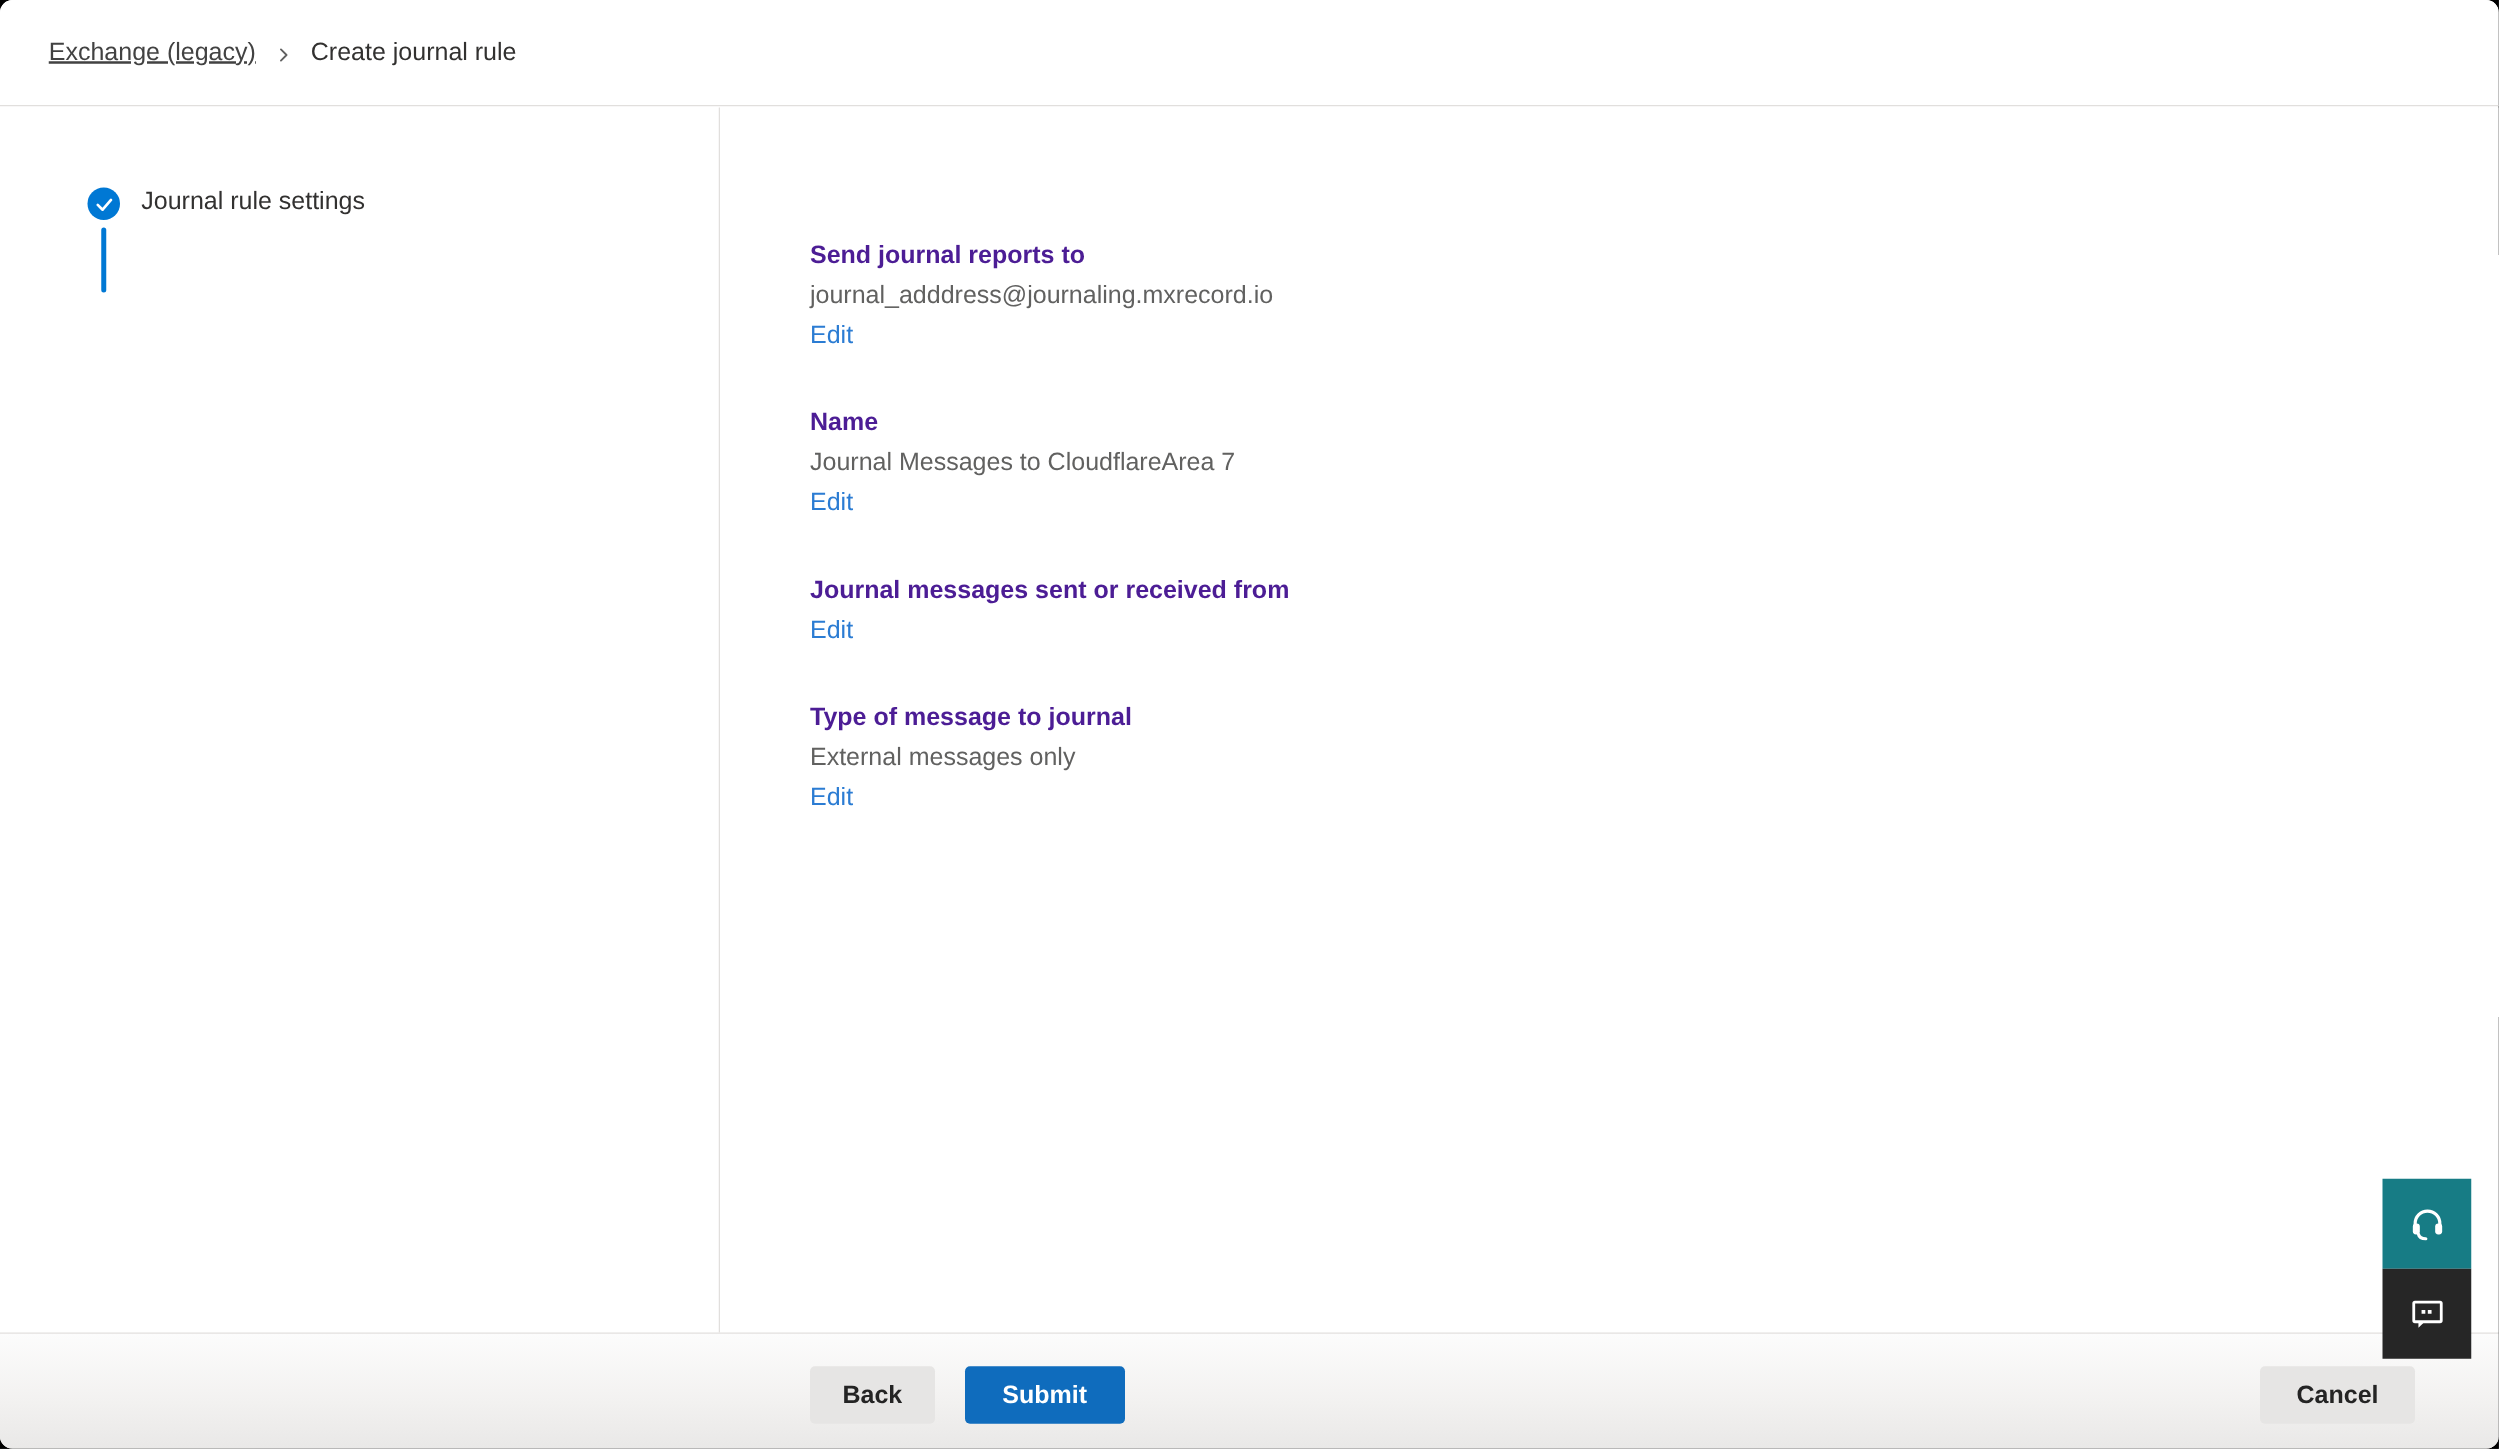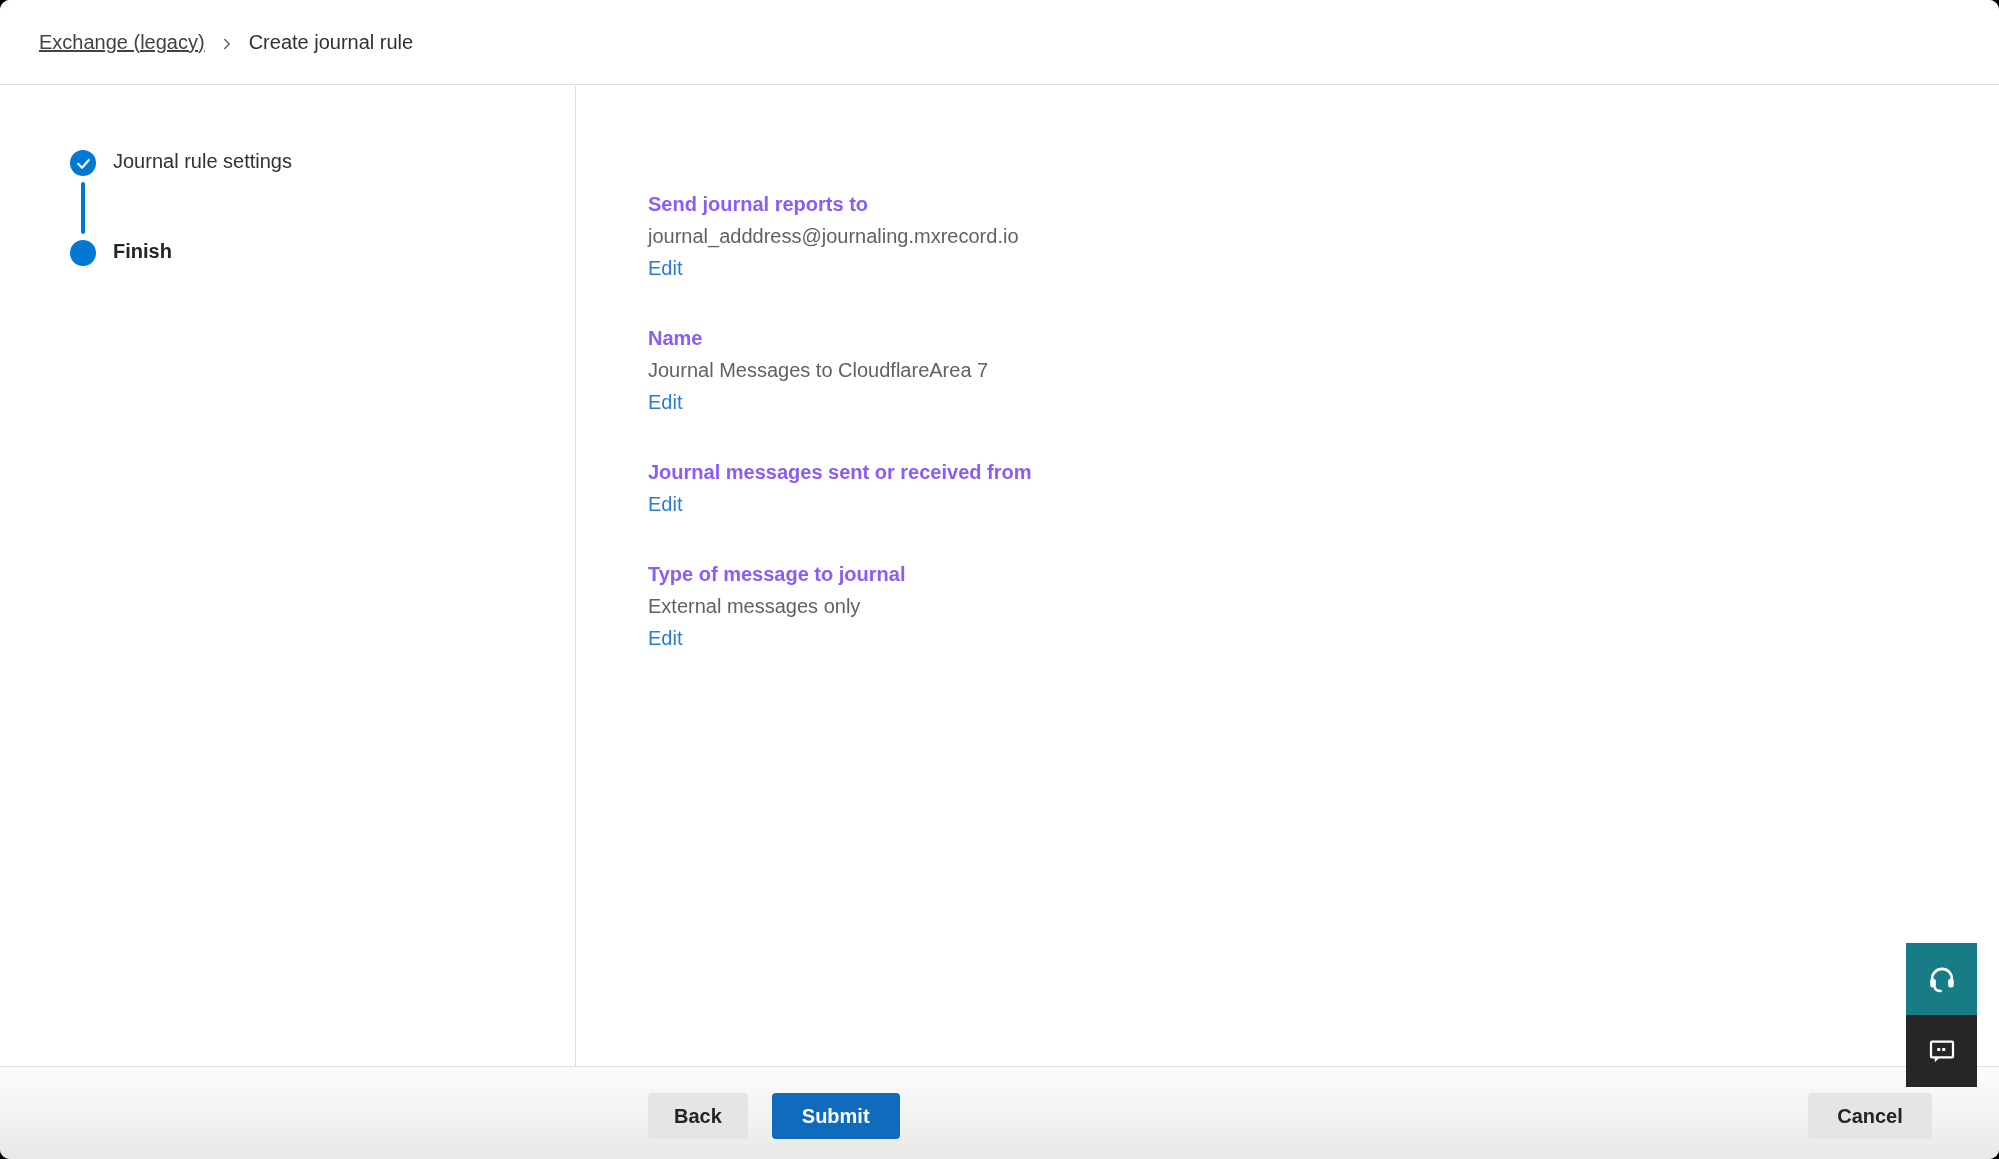--- a/index.html
+++ b/index.html
@@ -71,7 +71,7 @@
   }
   .sections { margin-top: 40px; }
   .section + .section { margin-top: 44px; }
-  .sec-label { font-size: 20px; line-height: 26px; font-weight: 700; color: #8b5cf6; margin-bottom: 6px; }
+  .sec-label { font-size: 20px; line-height: 26px; font-weight: 700; color: #4c1d95; margin-bottom: 6px; }
   .sec-value { font-size: 20px; line-height: 26px; color: #616160; margin-bottom: 6px; }
   .sec-value:empty { display: none; }
   .edit-link {

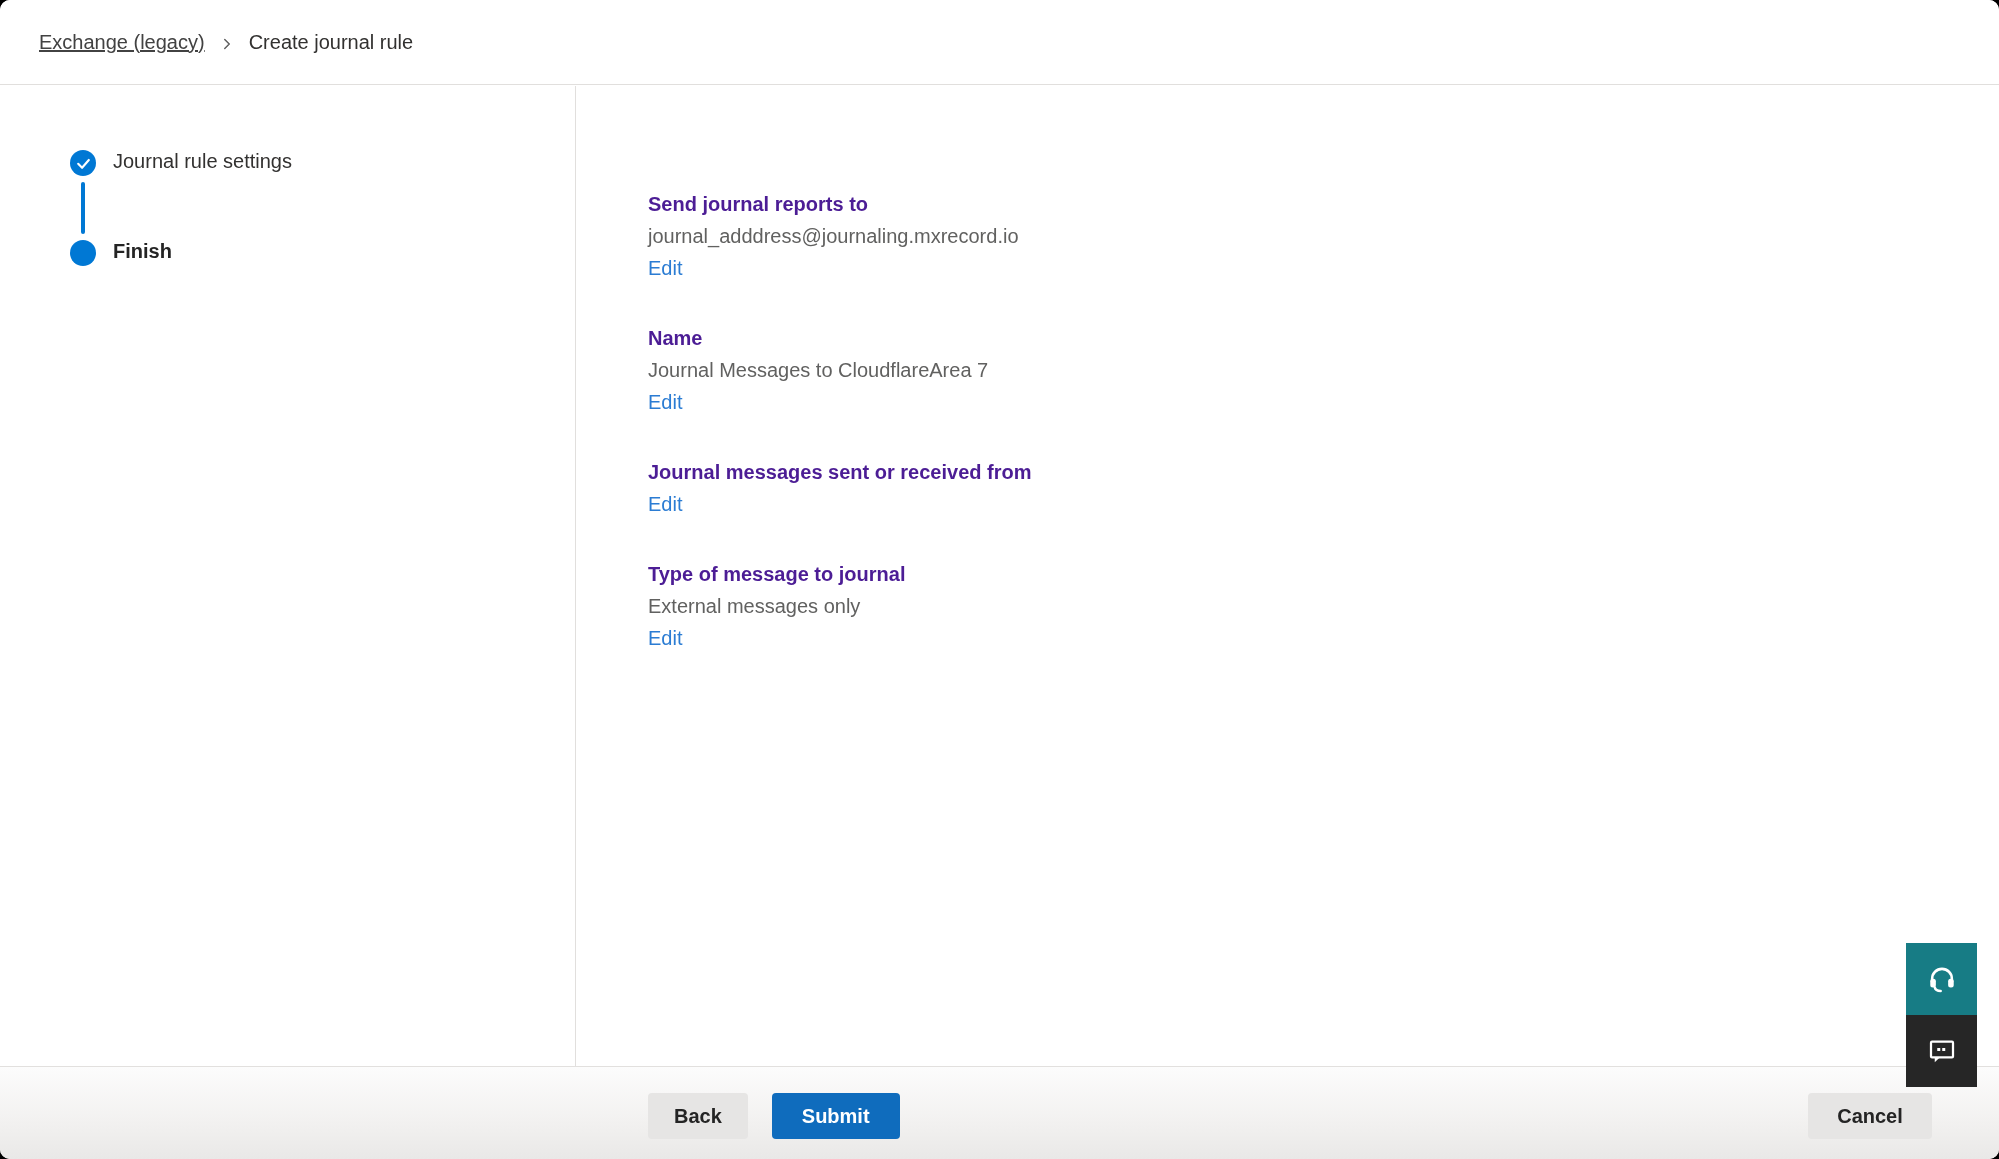--- a/index.html
+++ b/index.html
@@ -138,10 +138,6 @@
         <span class="step-label">Journal rule settings</span>
       </div>
       <div class="step-connector"></div>
-      <div class="step">
-        <span class="step-dot"></span>
-        <span class="step-label current">Finish</span>
-      </div>
     </div>
 
     <div class="content">

